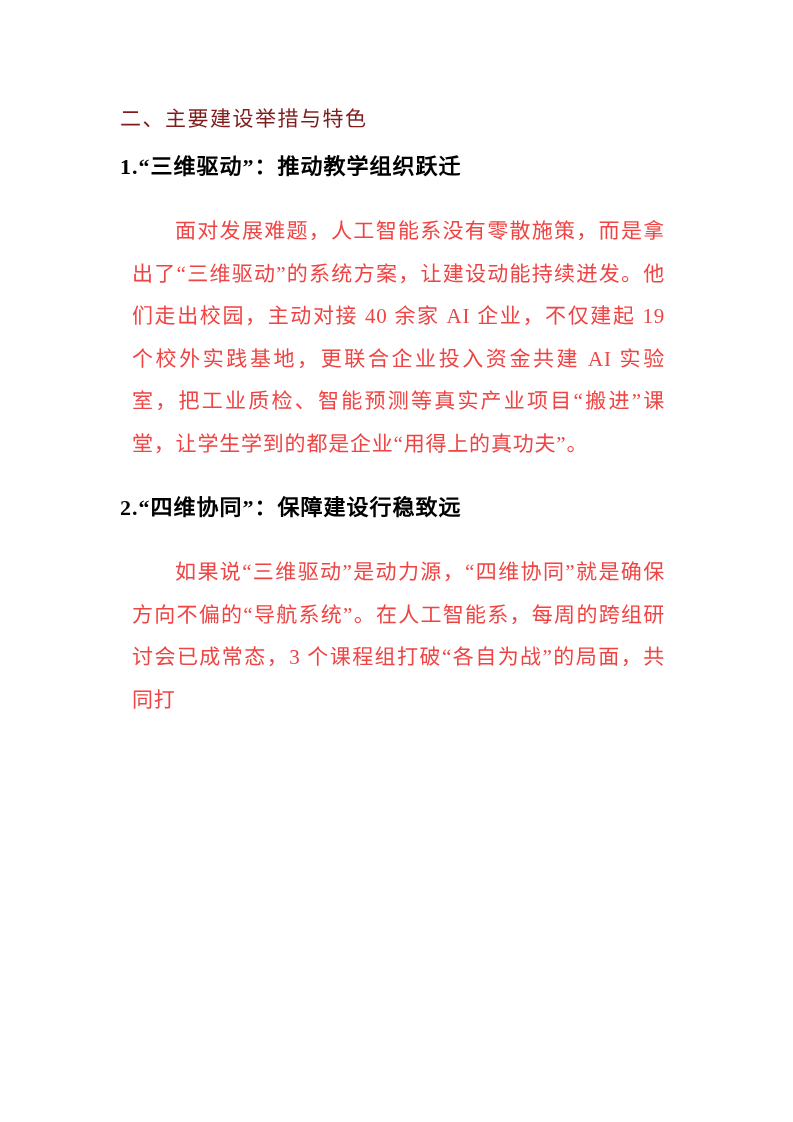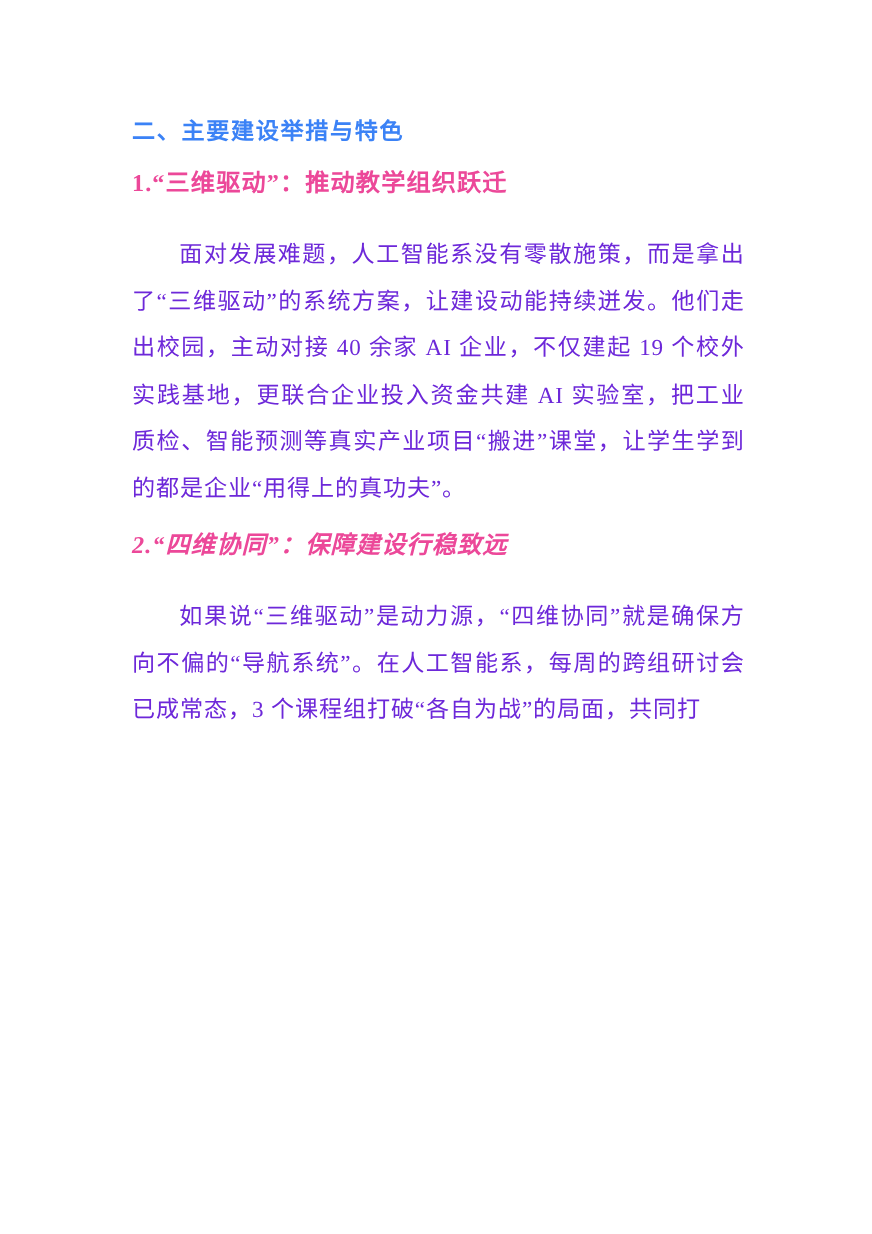--- a/index.html
+++ b/index.html
@@ -24,11 +24,11 @@
   }
   .section-heading {
     font-size: 21px;
-    font-weight: bold;
+    font-weight: normal;
     line-height: 30px;
     letter-spacing: 1.5px;
     margin: 0 0 18px 0;
-    color: #3b82f6;
+    color: #7f1d1d;
   }
   .sub-heading {
     font-size: 22px;

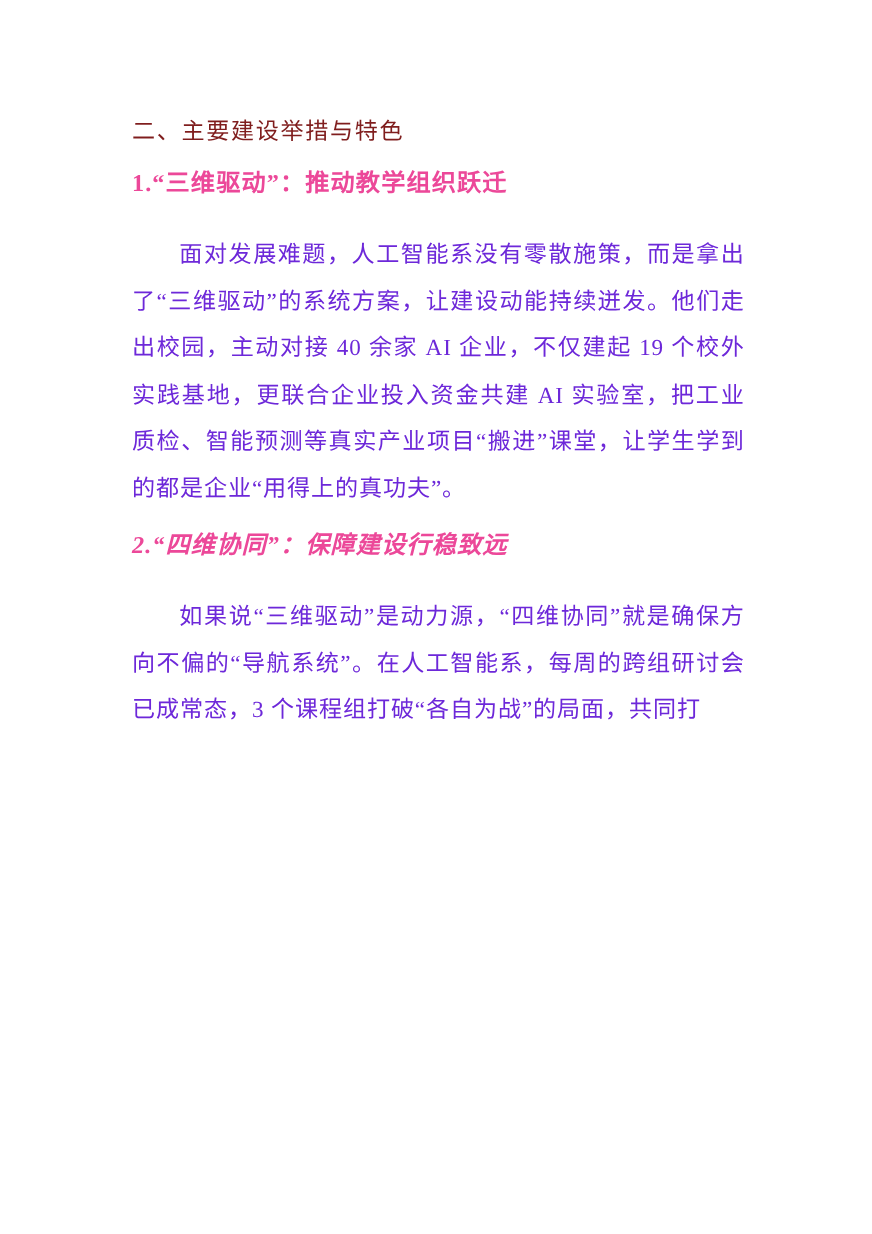--- a/index.html
+++ b/index.html
@@ -36,7 +36,7 @@
     line-height: 30px;
     letter-spacing: 1px;
     margin: 0 0 28px 0;
-    color: #ec4899;
+    color: #000000;
   }
   .sub-heading.second {
     margin-top: 16px;

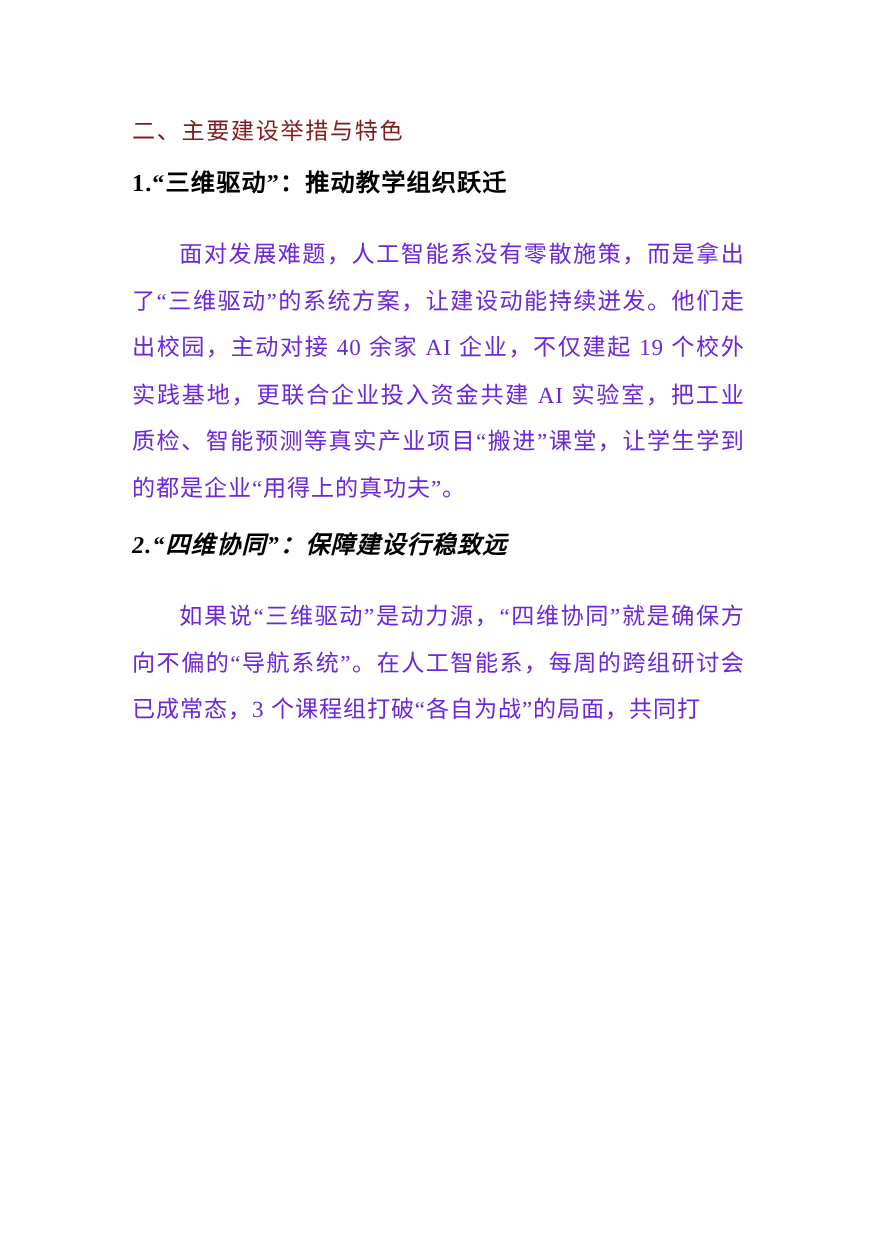--- a/index.html
+++ b/index.html
@@ -48,8 +48,8 @@
     letter-spacing: 0.8px;
     text-align: justify;
     text-indent: 43px;
-    margin: 0;
-    color: #6d28d9;
+    margin: 12px;
+    color: #ef4444;
   }
 </style>
 </head>

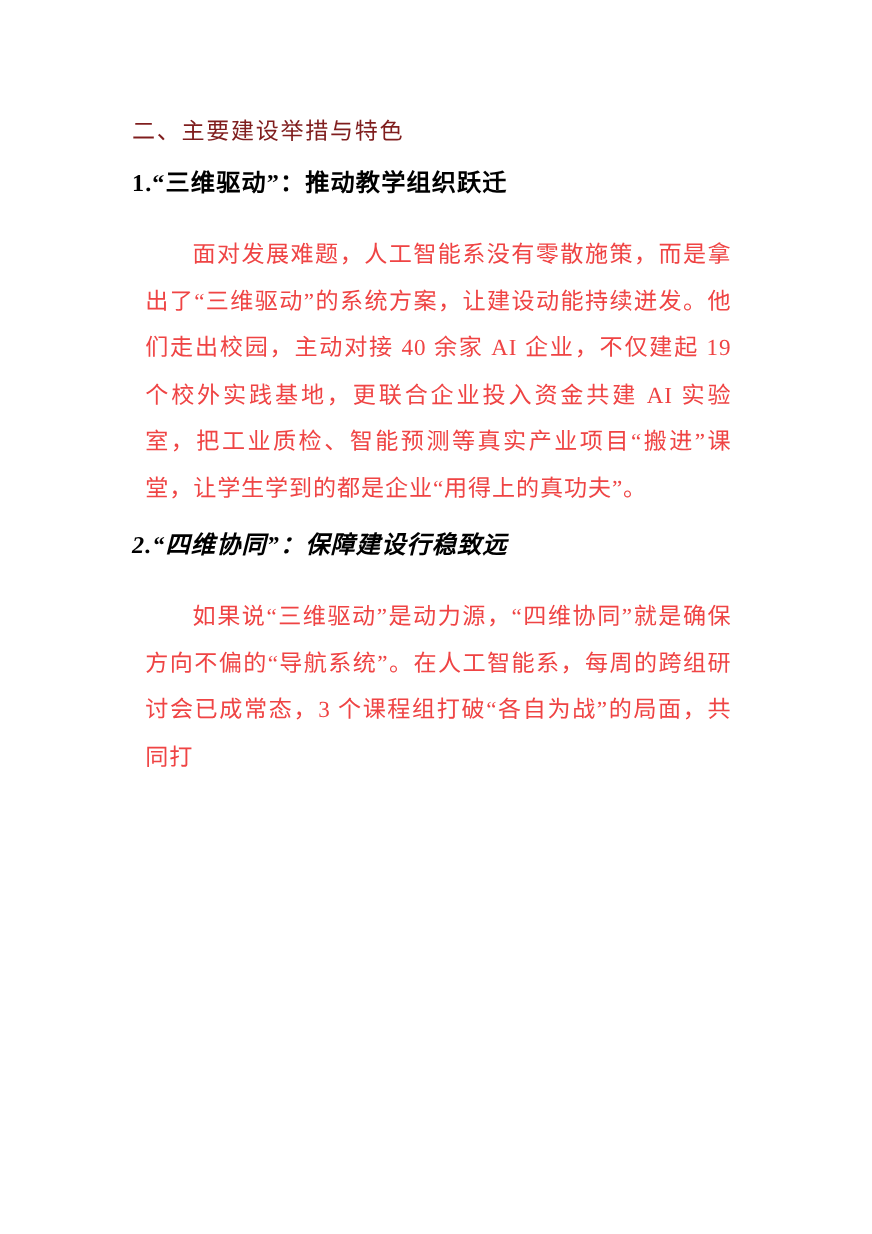--- a/index.html
+++ b/index.html
@@ -39,8 +39,7 @@
     color: #000000;
   }
   .sub-heading.second {
-    margin-top: 16px;
-    font-style: italic;
+    margin-top: 28px;
   }
   .body-para {
     font-size: 21px;

